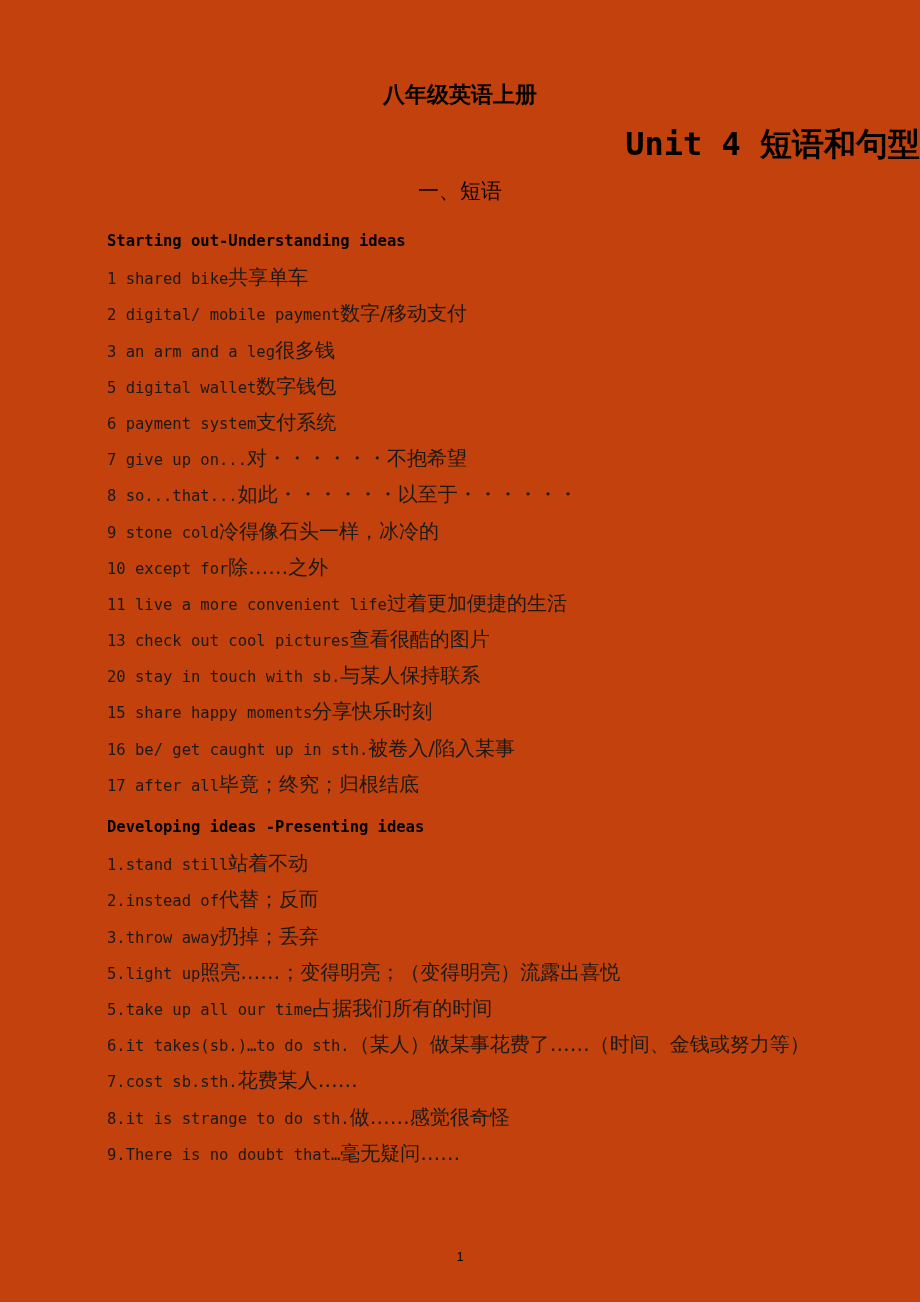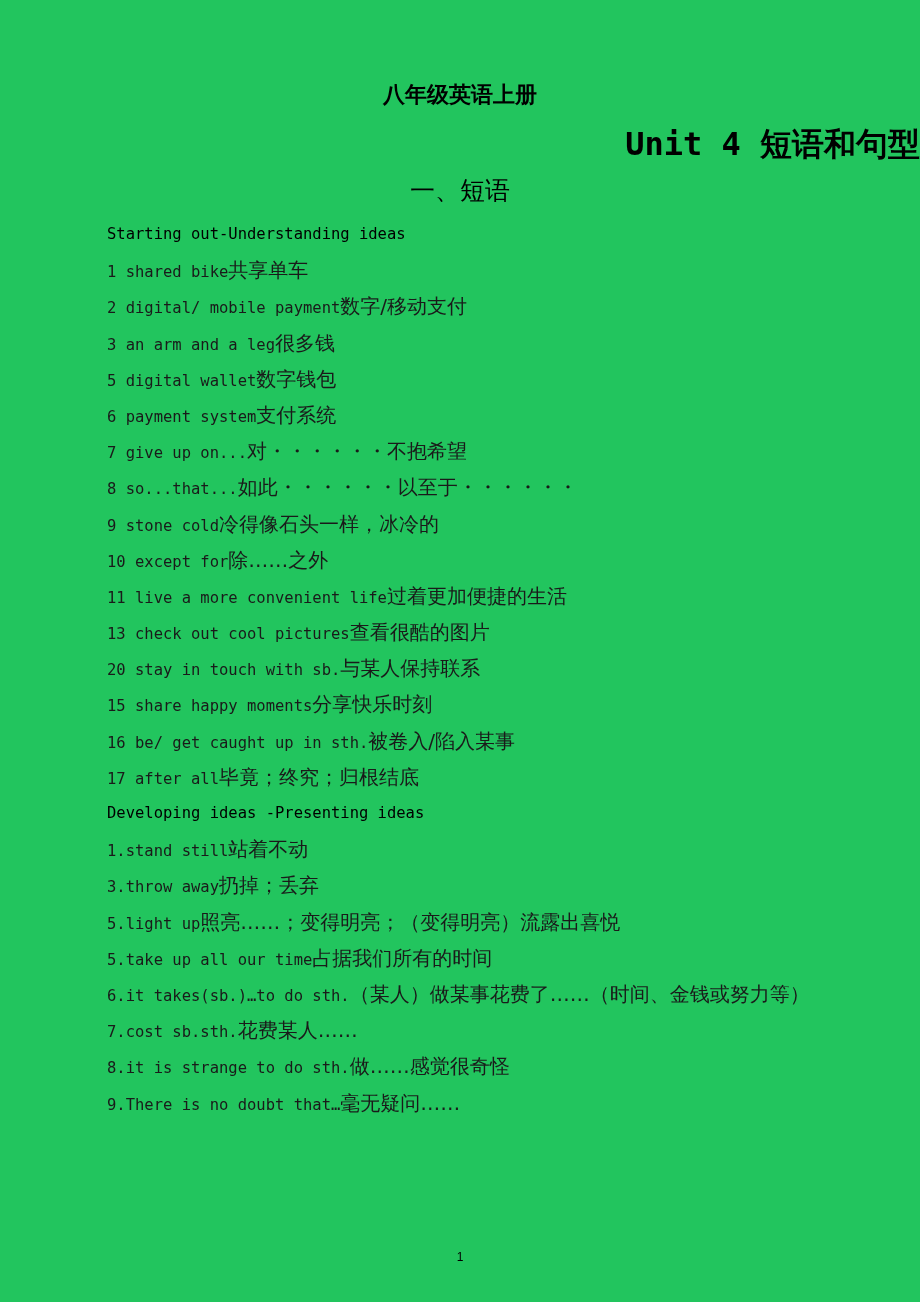--- a/index.html
+++ b/index.html
@@ -4,7 +4,7 @@
 <style>
   html, body { margin: 0; padding: 0; background: #ffffff; }
   body { width: 920px; height: 1302px; position: relative; overflow: hidden; color: #000; }
-  .page { position: absolute; left: 0; top: 0; width: 920px; height: 1302px; background: #22c55e; }
+  .page { position: absolute; left: 0; top: 0; width: 920px; height: 1302px; background: #c2410c; }
   .title-cn {
     position: absolute; top: 80px; left: 0; width: 920px; text-align: center;
     font-family: "DejaVu Sans", sans-serif; font-weight: bold; font-size: 22px; line-height: 30px;

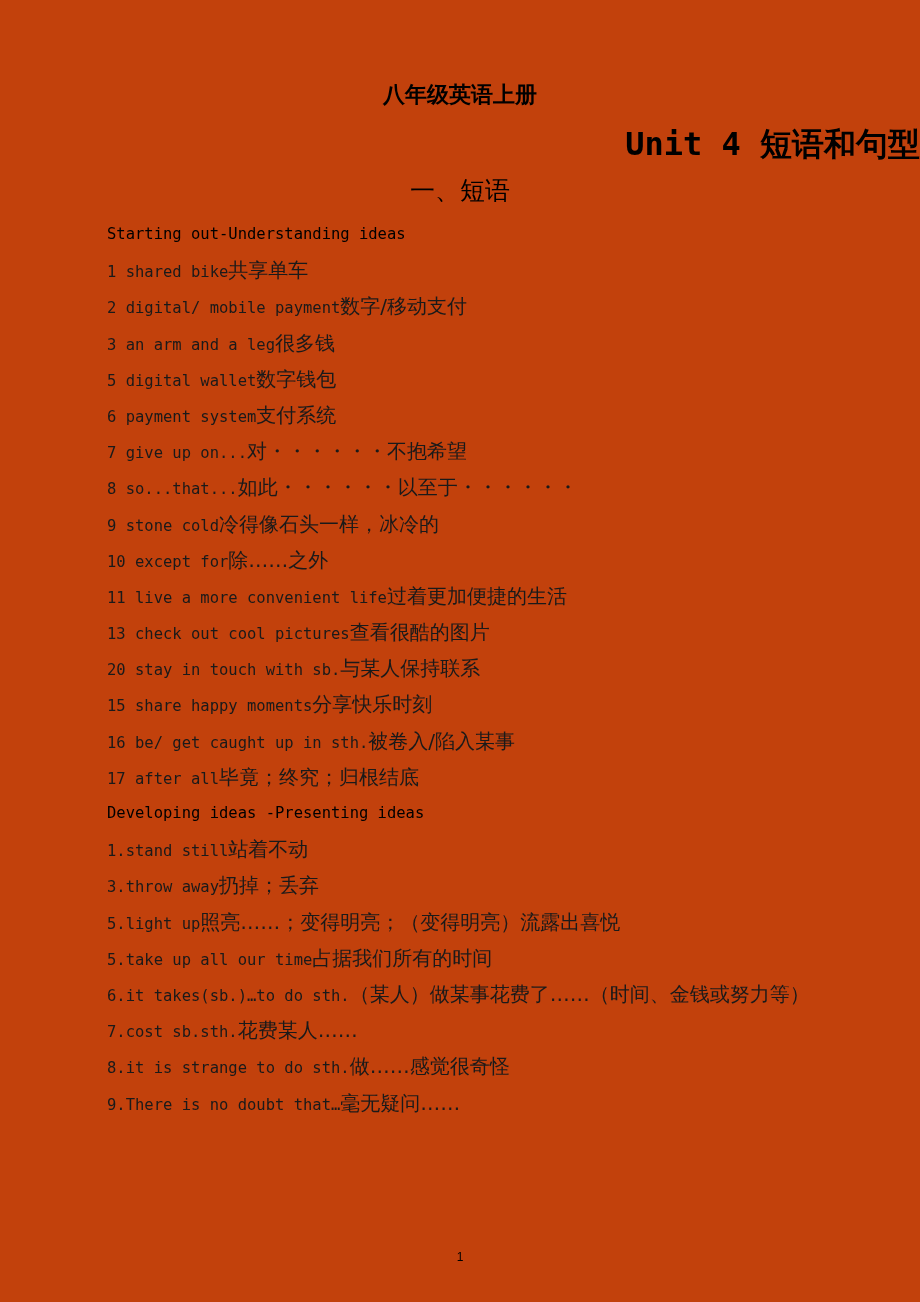--- a/index.html
+++ b/index.html
@@ -15,7 +15,7 @@
   }
   .title-section {
     position: absolute; top: 176px; left: 0; width: 920px; text-align: center;
-    font-family: "DejaVu Sans", sans-serif; font-size: 25px; line-height: 30px;
+    font-family: "DejaVu Sans", sans-serif; font-size: 21px; line-height: 30px;
   }
   .lines { position: absolute; left: 107px; top: 220px; width: 740px; }
   .line {

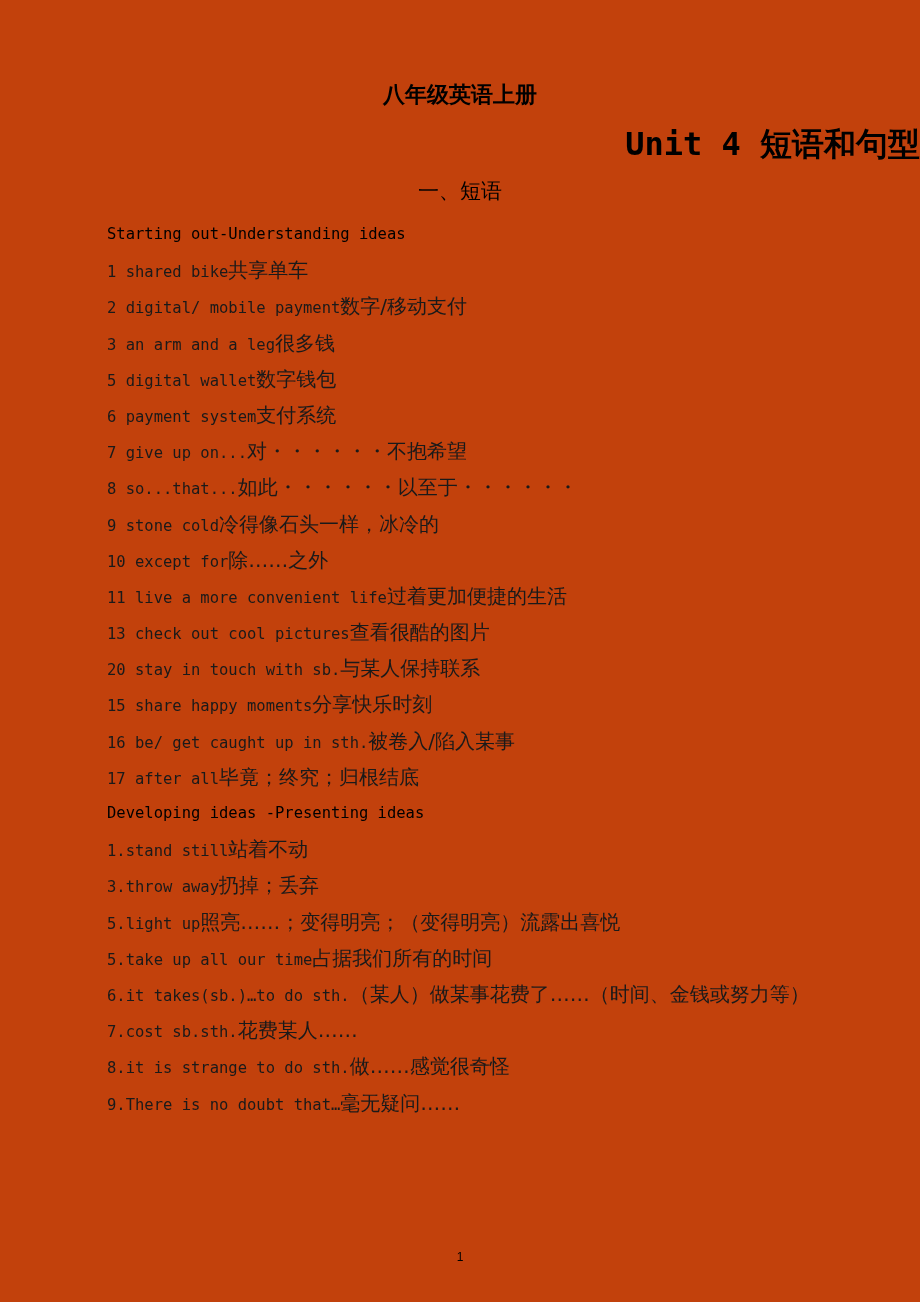--- a/index.html
+++ b/index.html
@@ -23,7 +23,7 @@
     font-family: "DejaVu Sans Mono", "Liberation Mono", monospace; font-size: 15.5px;
     white-space: nowrap; color: #1a1a1a;
   }
-  .line.heading { font-weight: normal; color: #000; }
+  .line.heading { font-weight: bold; color: #000; margin-top: 7px; }
   .line .cn { font-family: "DejaVu Sans", sans-serif; font-size: 20px; }
   .page-number {
     position: absolute; top: 1250px; left: 0; width: 920px; text-align: center;

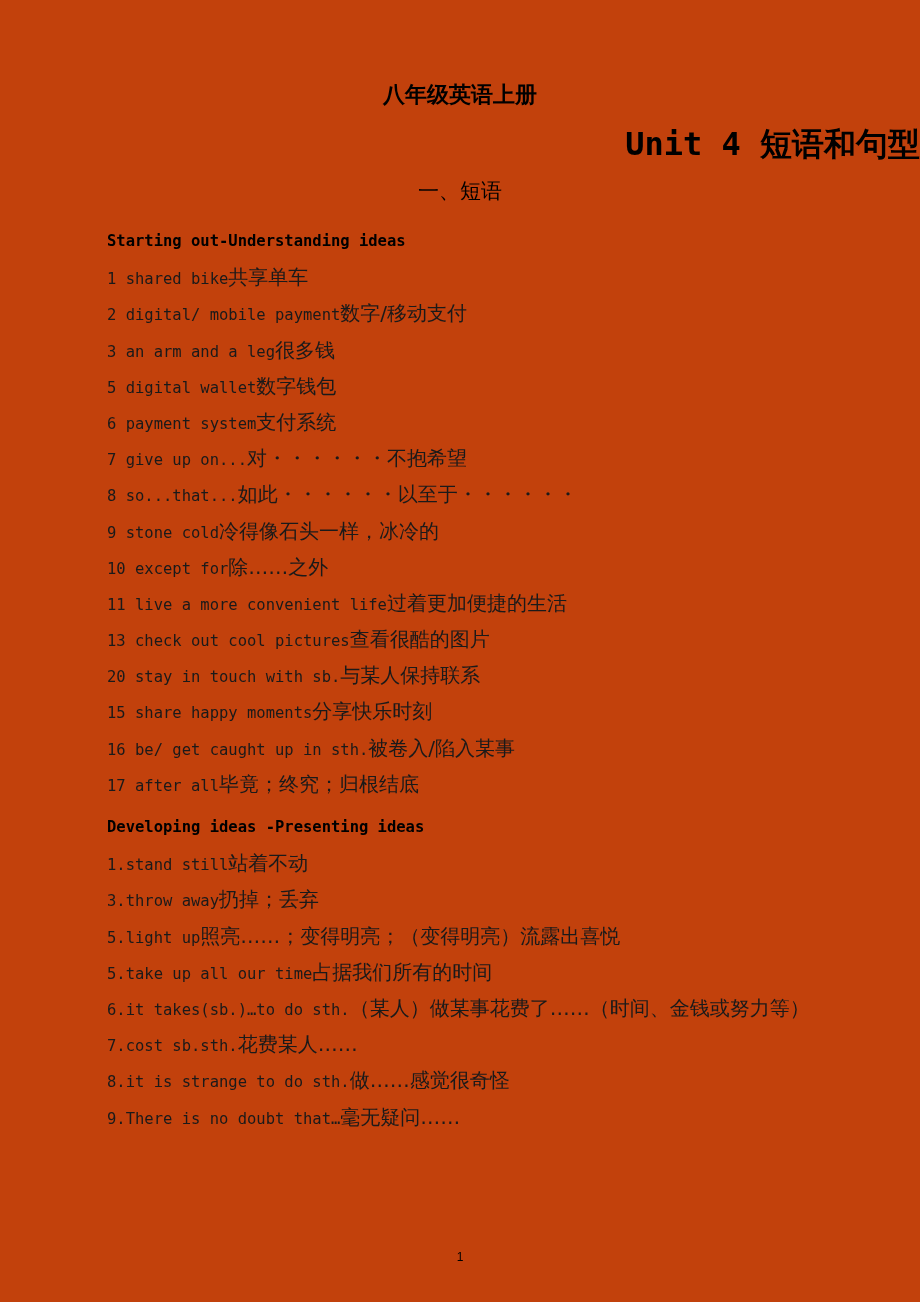--- a/index.html
+++ b/index.html
@@ -60,6 +60,7 @@
     <div class="line heading">Developing ideas -Presenting ideas</div>
 
     <div class="line"><span>1.stand still</span><span class="cn">站着不动</span></div>
+    <div class="line"><span>2.instead of</span><span class="cn">代替；反而</span></div>
     <div class="line"><span>3.throw away</span><span class="cn">扔掉；丢弃</span></div>
     <div class="line"><span>5.light up</span><span class="cn">照亮……；变得明亮；（变得明亮）流露出喜悦</span></div>
     <div class="line"><span>5.take up all our time</span><span class="cn">占据我们所有的时间</span></div>

